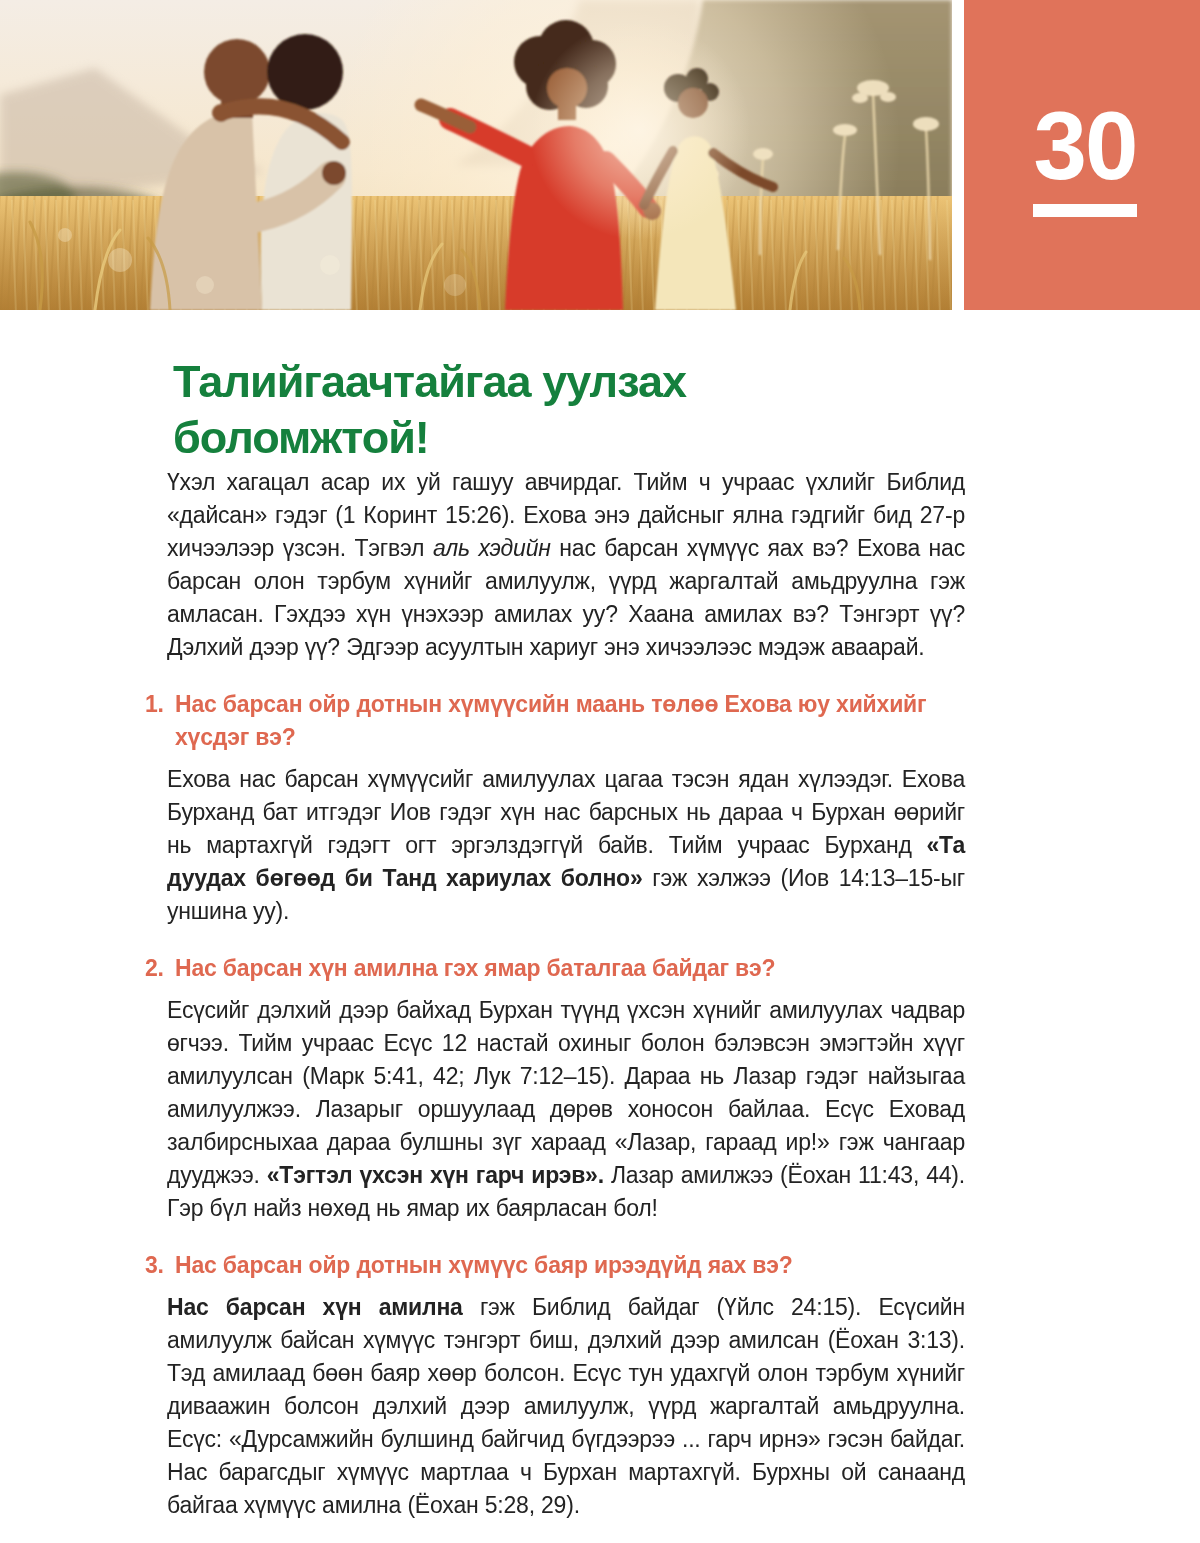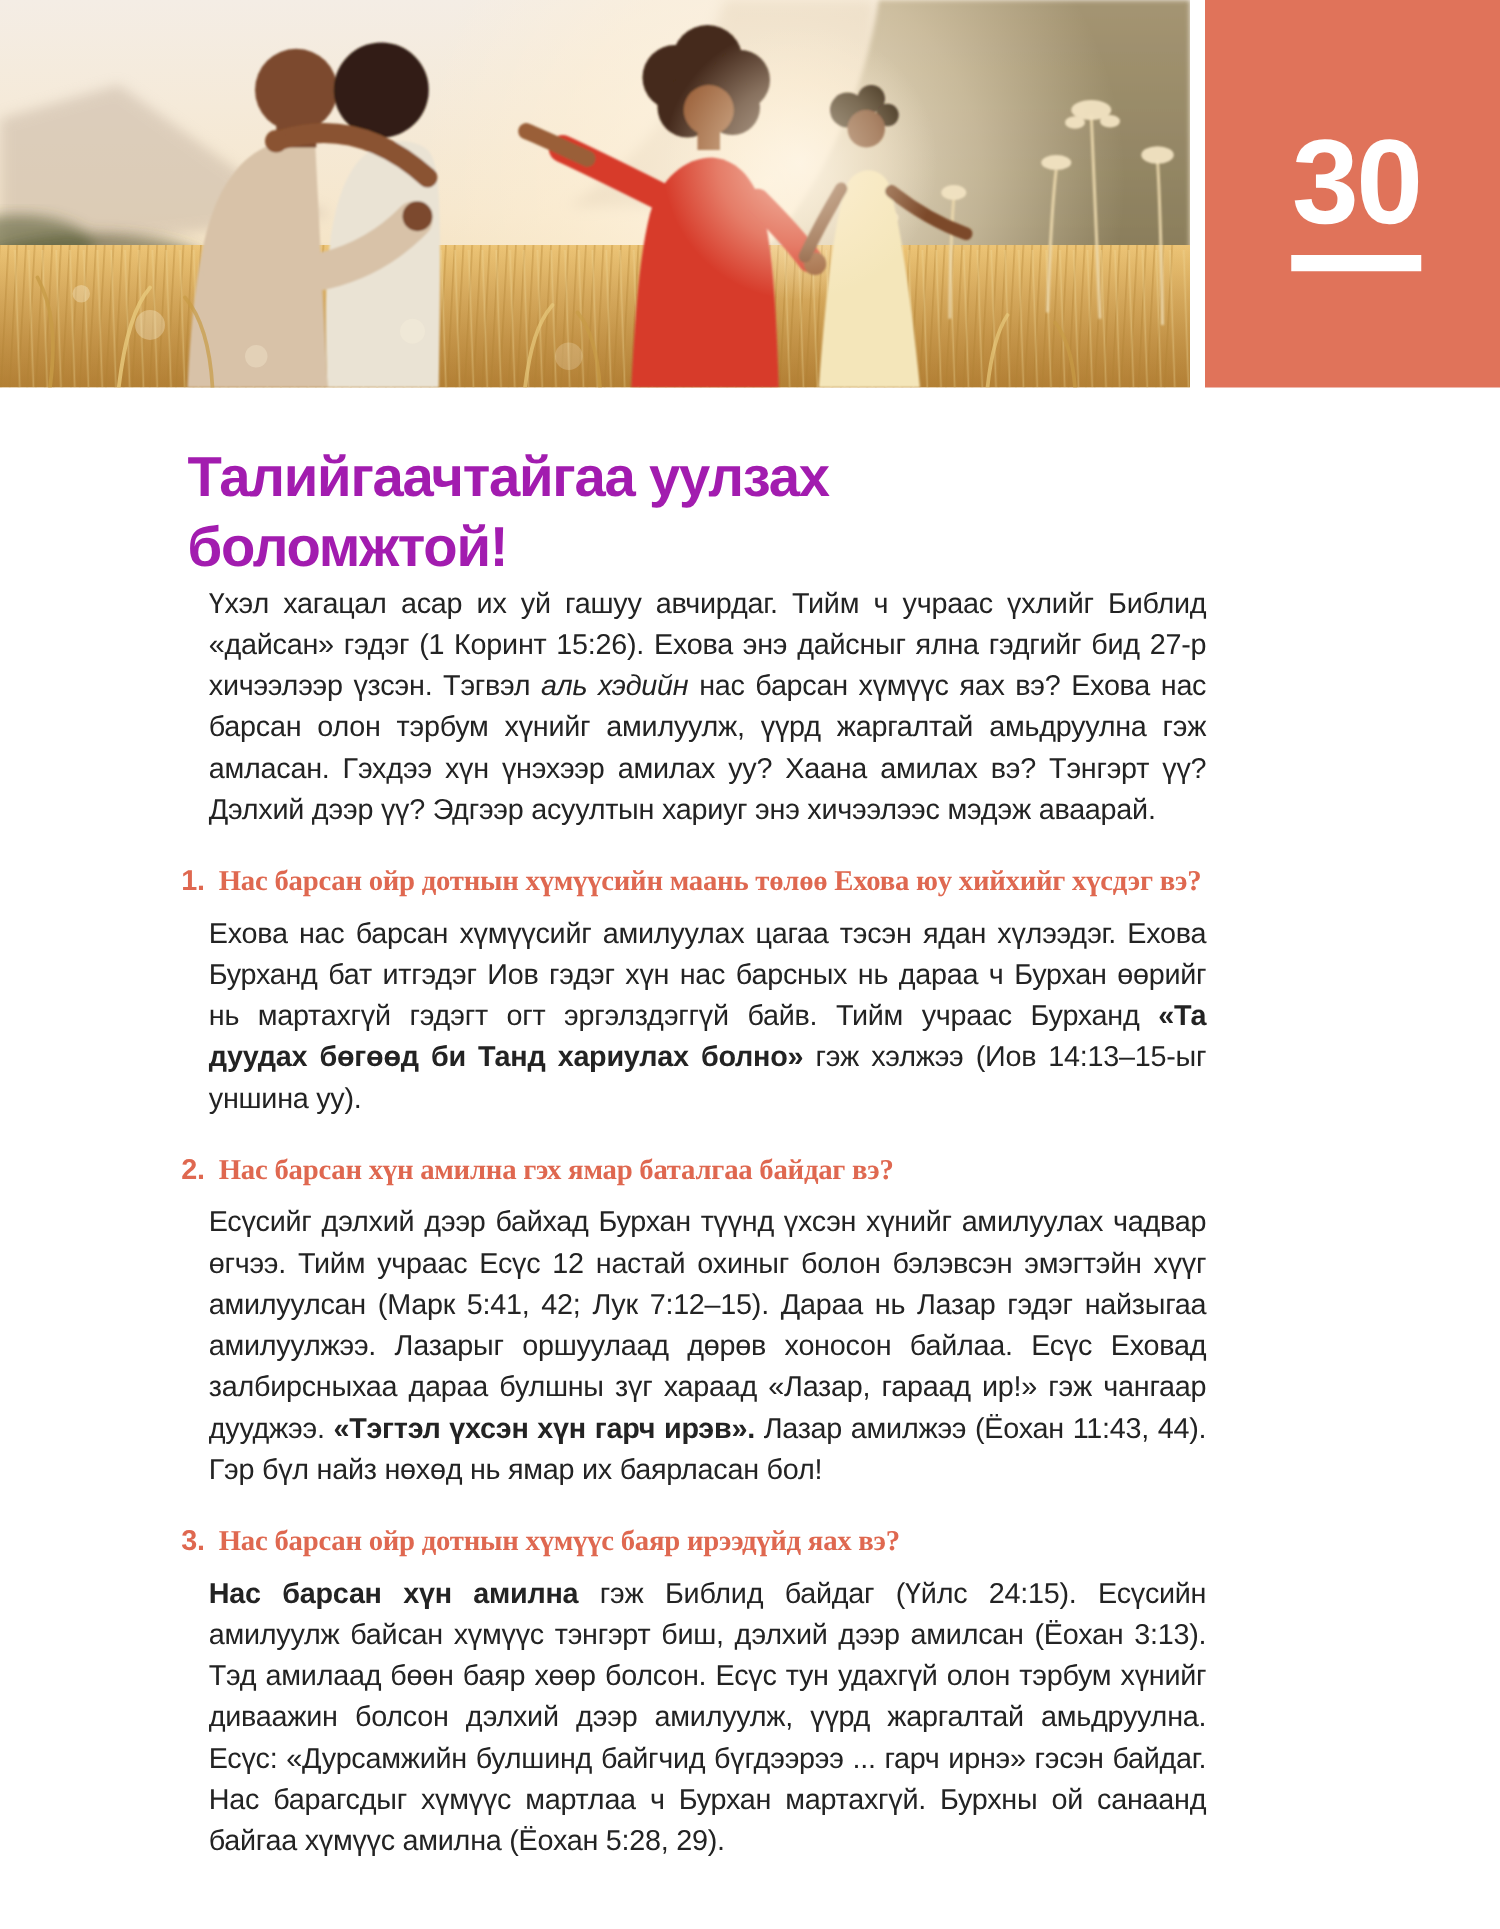--- a/index.html
+++ b/index.html
@@ -25,8 +25,8 @@
   
   .content{margin:0 235px 0 145px;width:820px;color:#222;}
   .title{
-    margin:44px 0 0 5px;max-width:700px;
-    font-size:45px;line-height:1.24;font-weight:bold;color:#a21caf;
+    margin:44px 0 0 28px;max-width:700px;
+    font-size:45px;line-height:1.24;font-weight:bold;color:#15803d;
     letter-spacing:-1px;
   }
   .para{

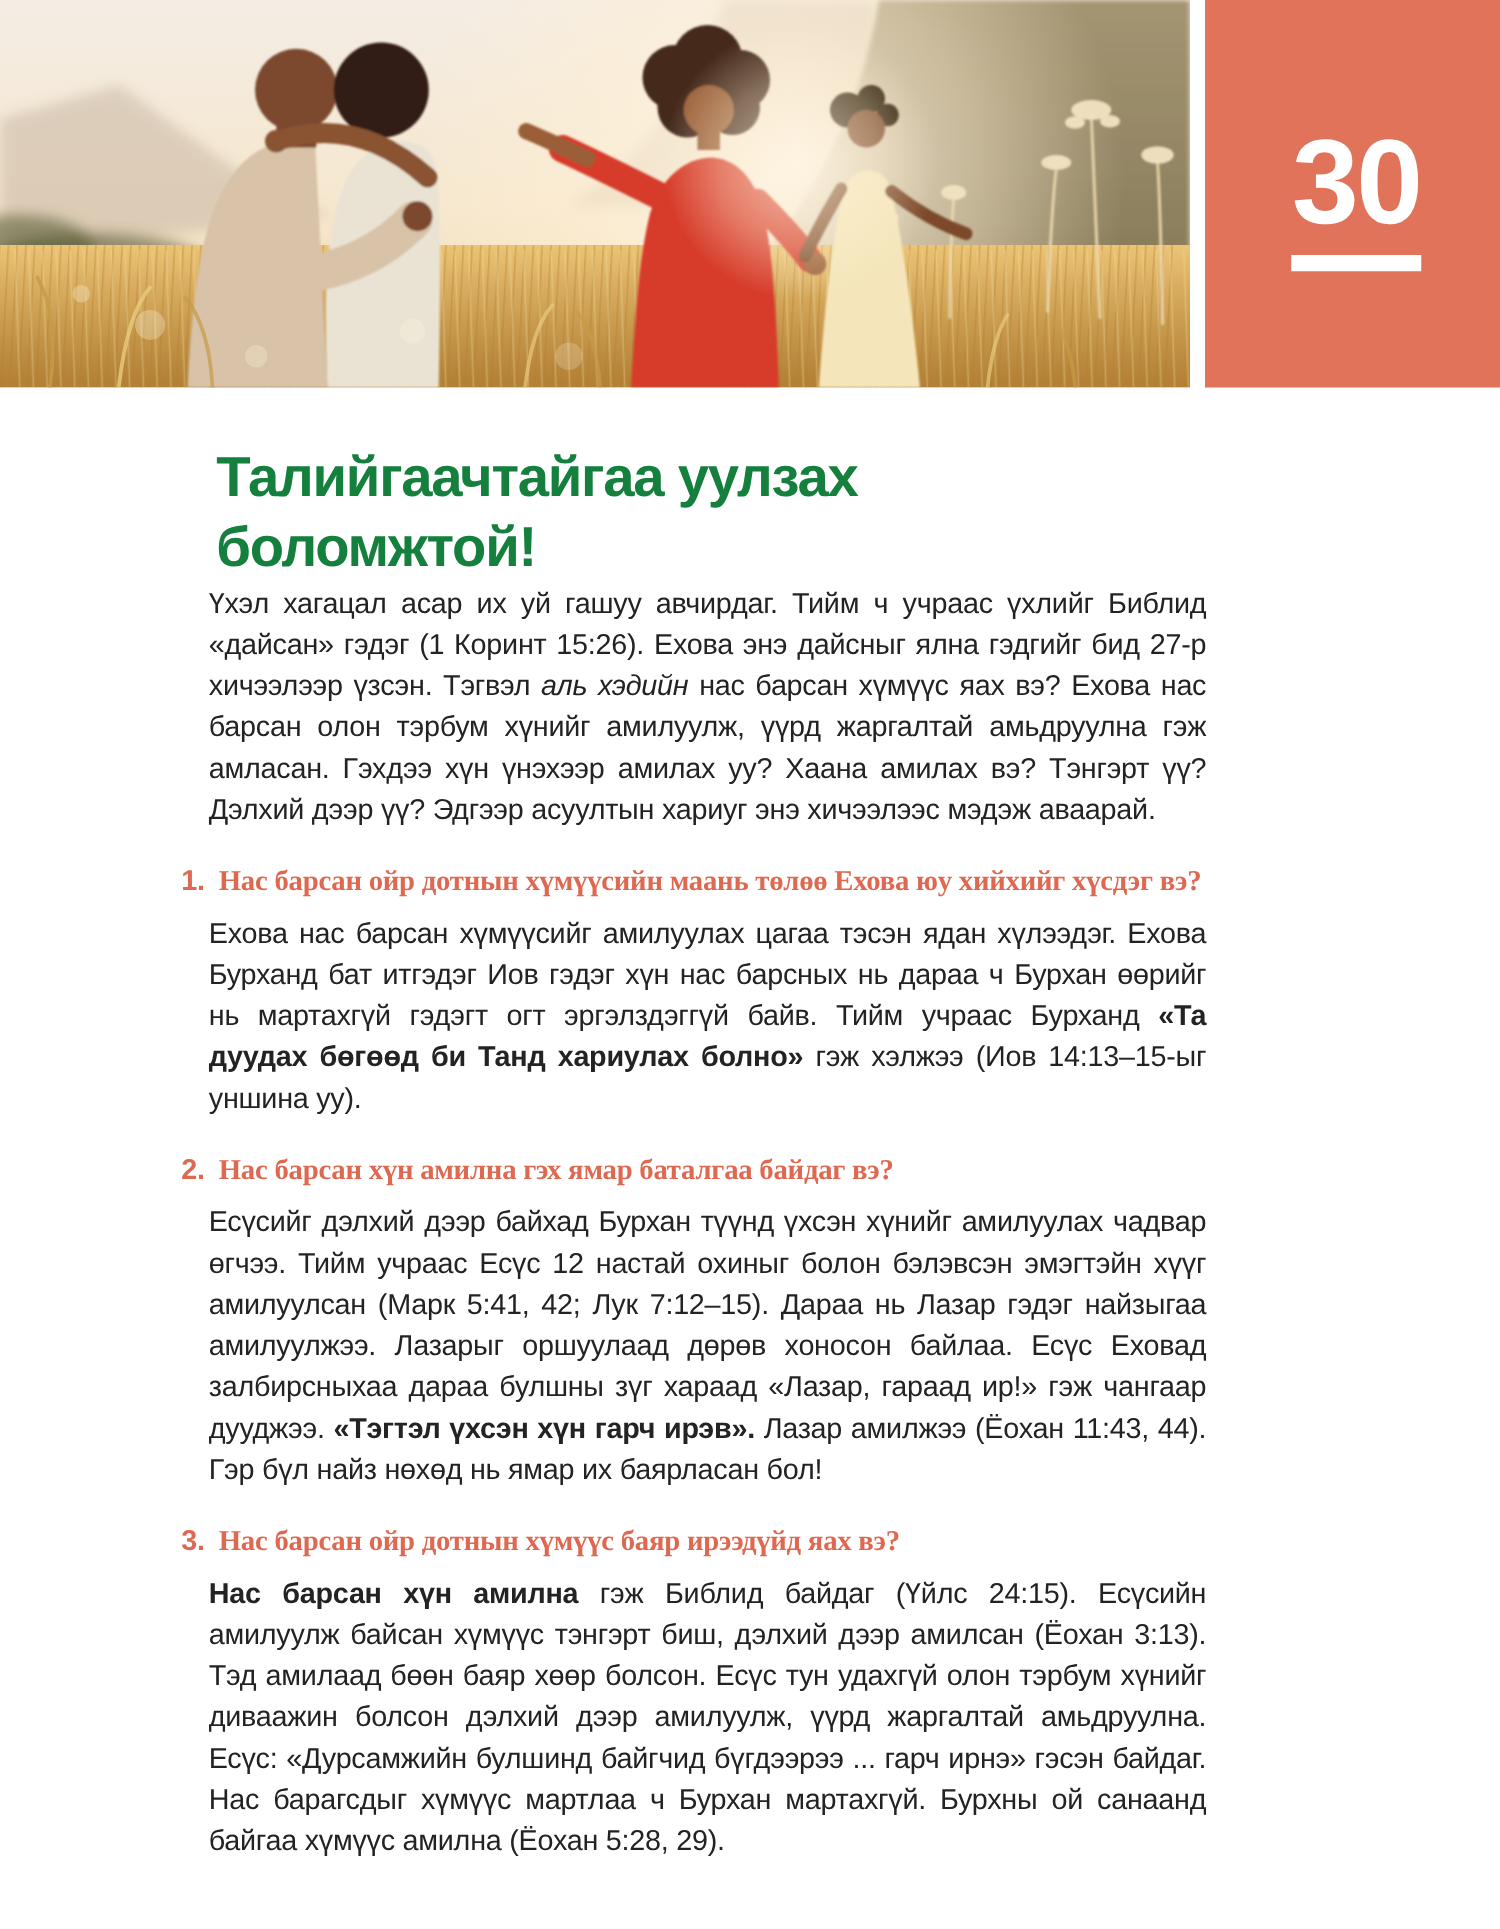--- a/index.html
+++ b/index.html
@@ -40,7 +40,7 @@
     color:var(--accent_heading,#df6850);letter-spacing:-0.2px;
   }
   .q-num{flex:0 0 30px;}
-  .q-label{flex:1;font-family:Liberation Serif, serif;}
+  .q-label{flex:1;}
   .seg-bold{font-weight:bold;}
   .seg-italic{font-style:italic;}
 </style>

